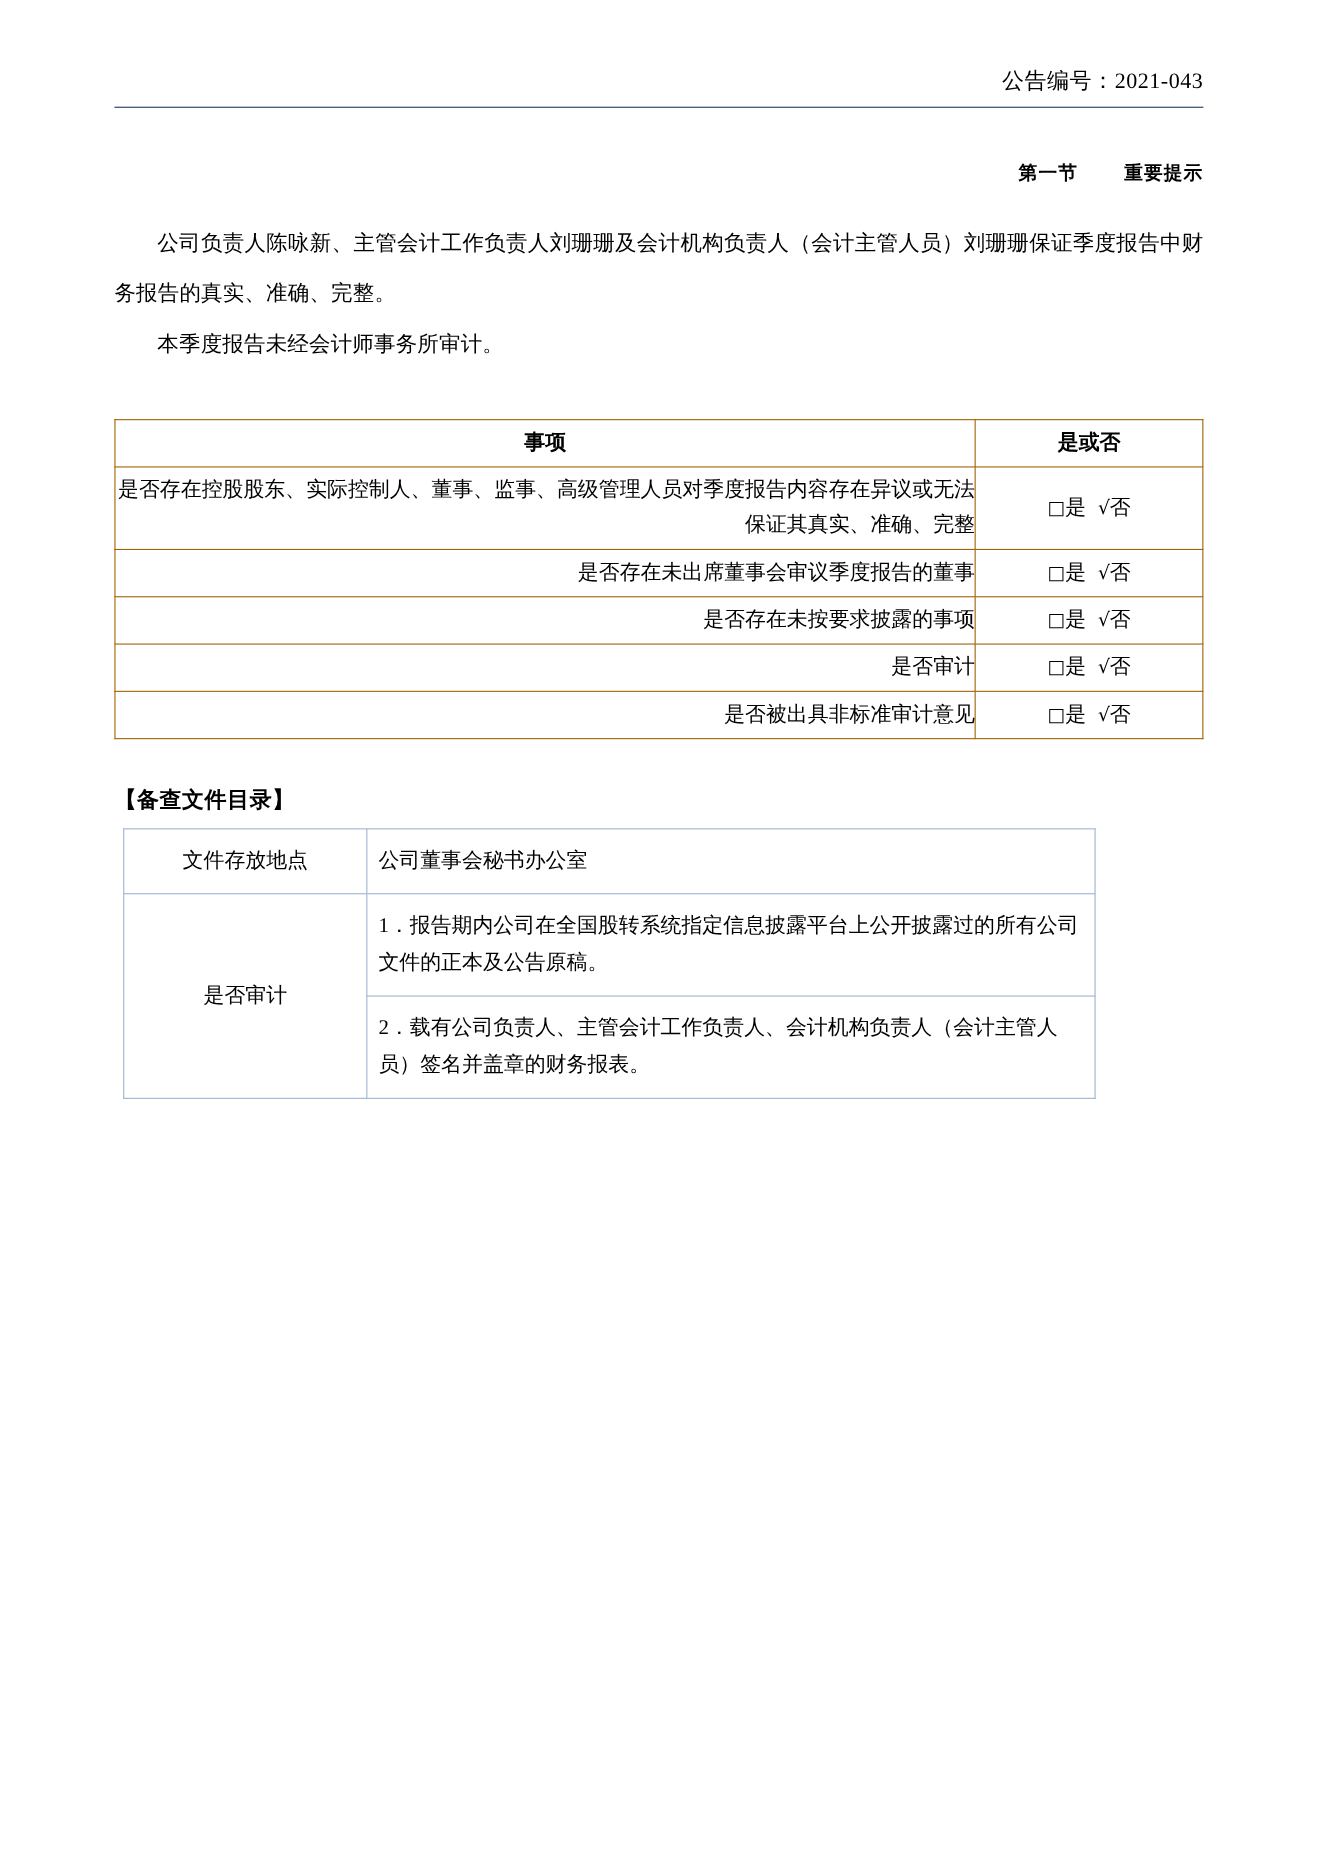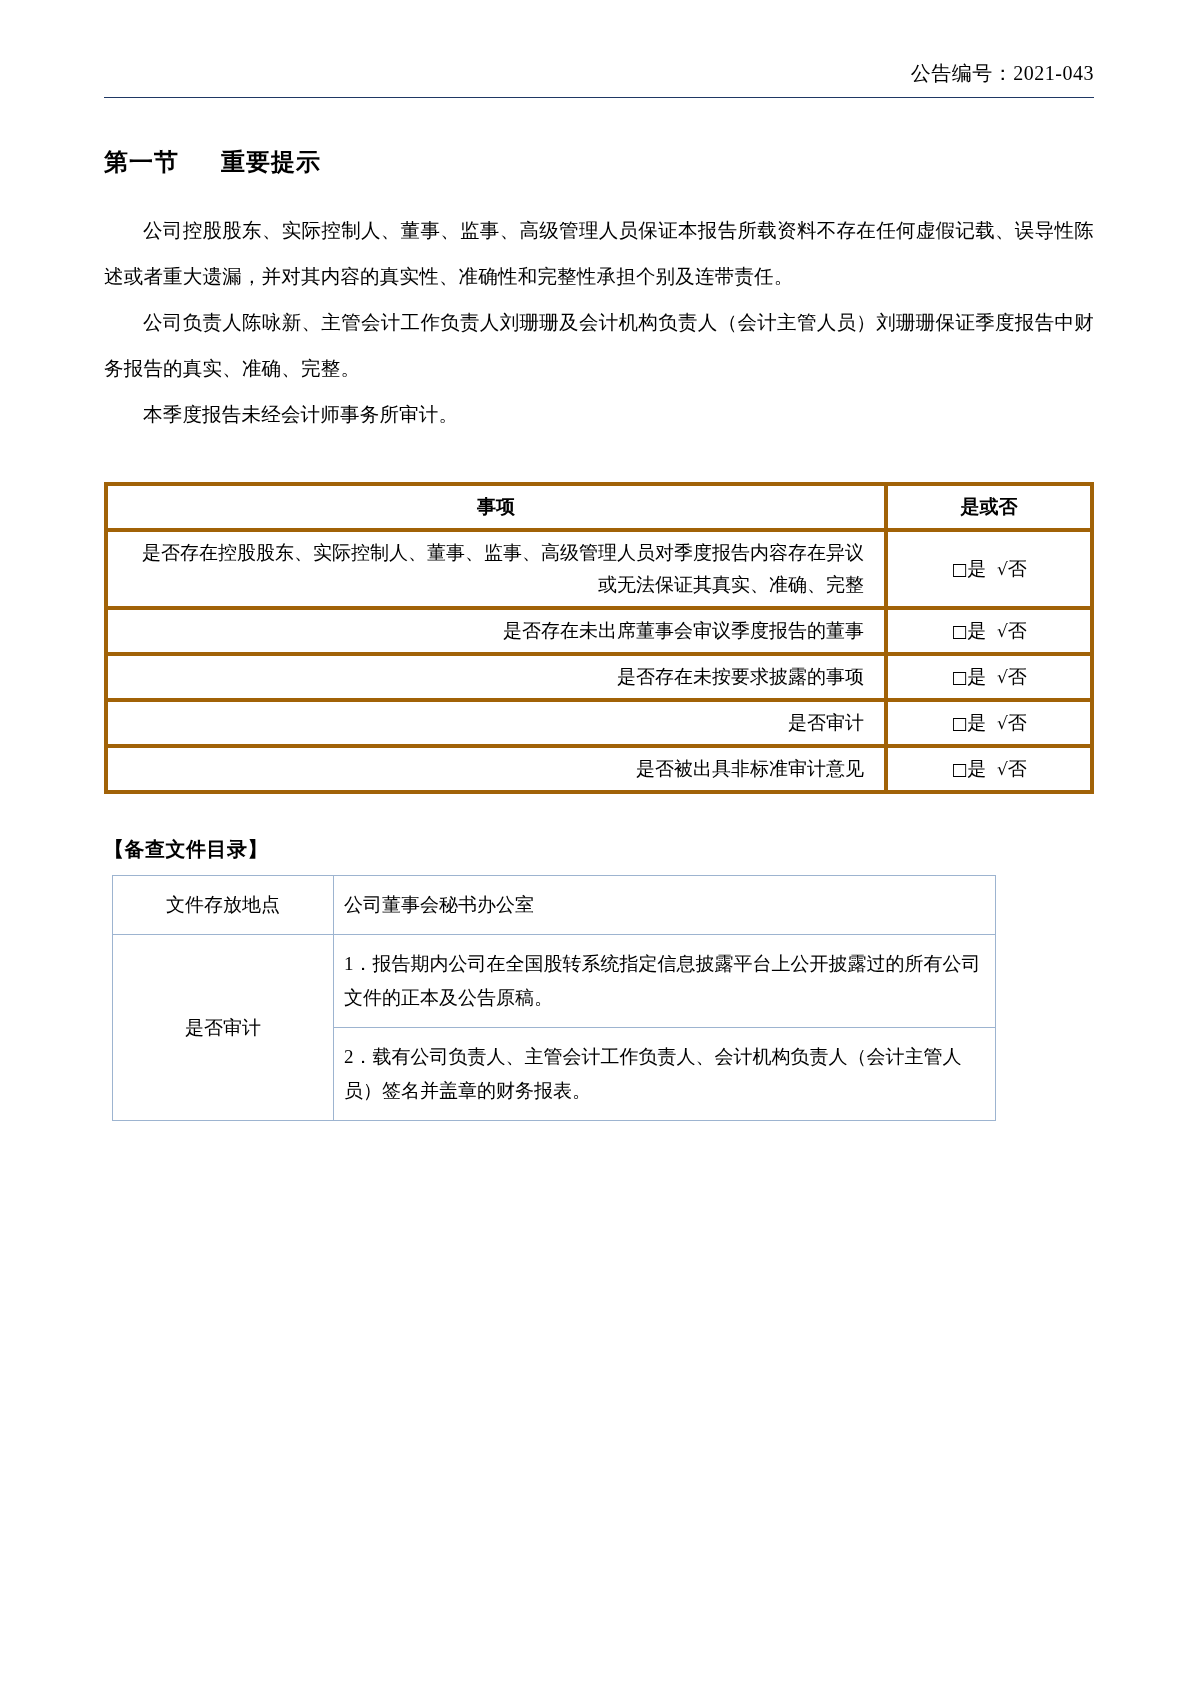--- a/index.html
+++ b/index.html
@@ -39,8 +39,8 @@
   }
   
   .section-title {
-    text-align: left;
-    font-size: 24px;
+    text-align: right;
+    font-size: 17px;
     font-weight: bold;
     margin-top: 48px;
     margin-bottom: 30px;

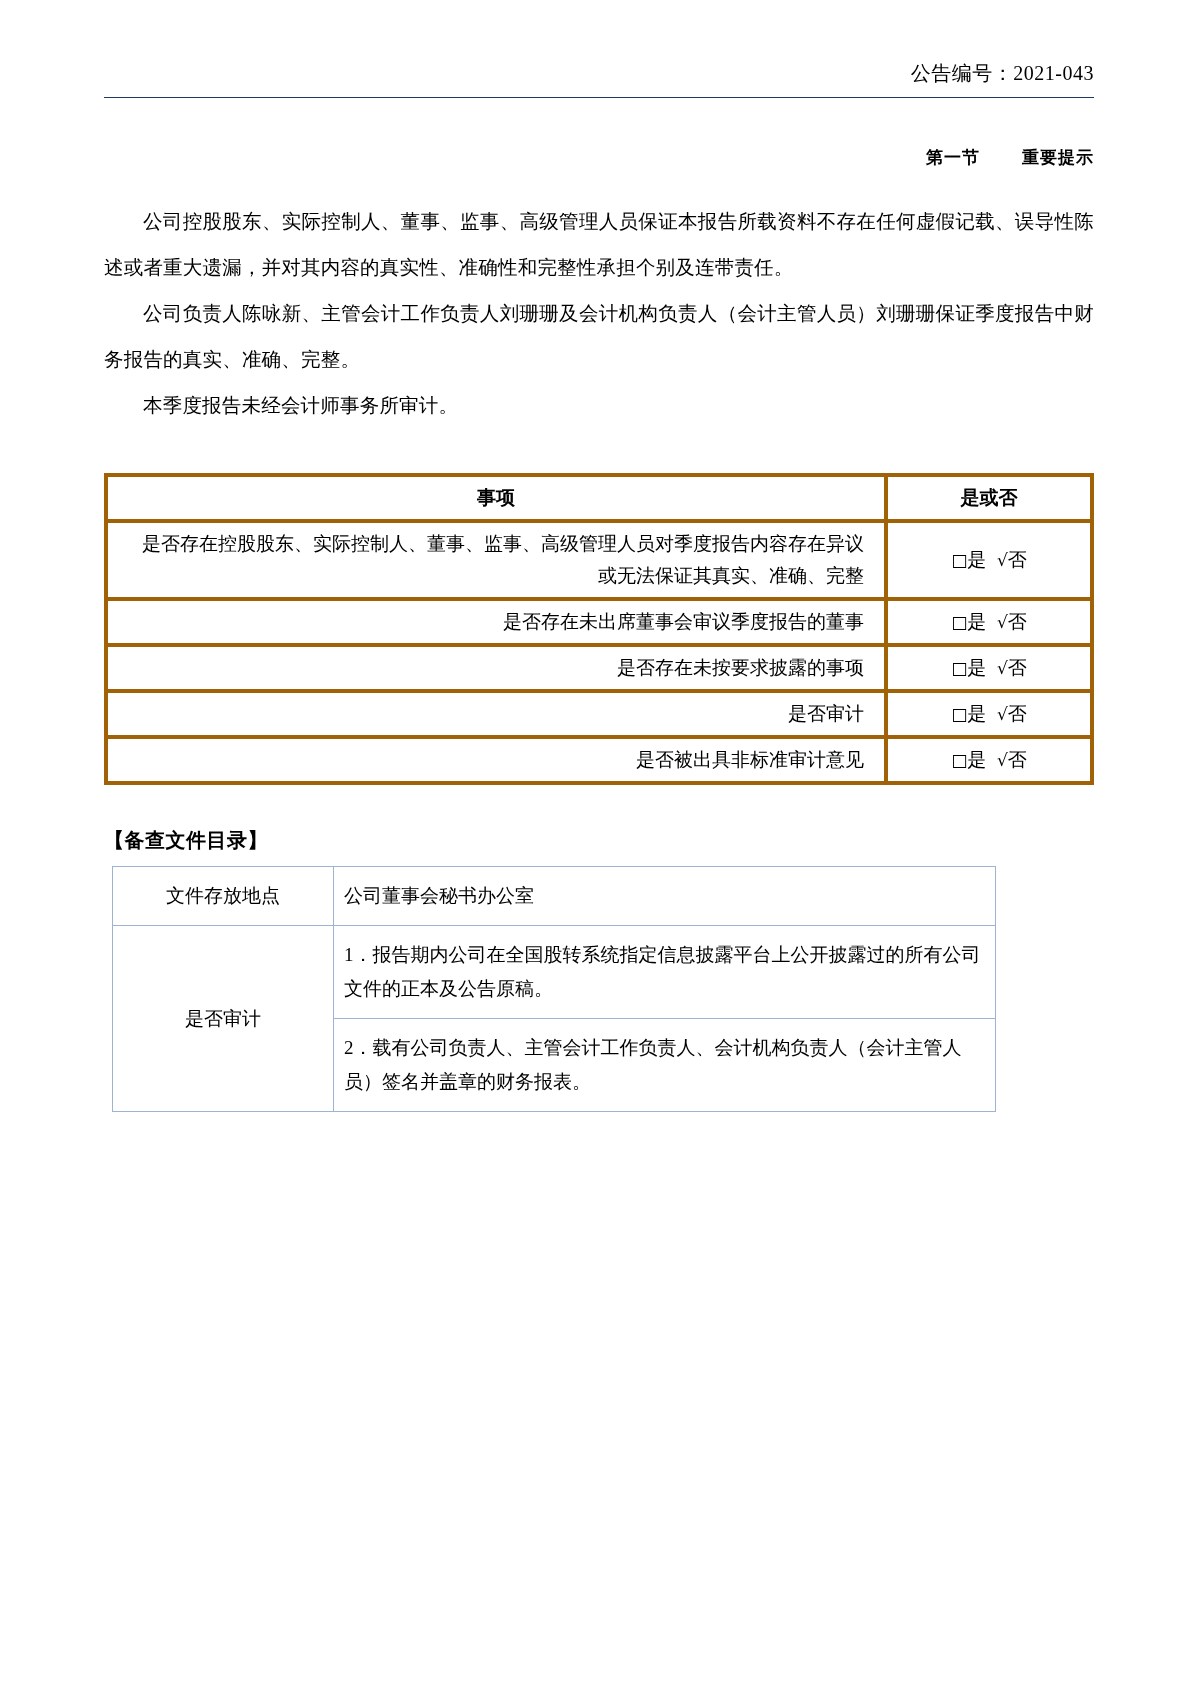--- a/index.html
+++ b/index.html
@@ -142,7 +142,6 @@
       <span>第一节</span><span class="gap"></span><span>重要提示</span>
     </div>
 
-    <p class="body-text">公司控股股东、实际控制人、董事、监事、高级管理人员保证本报告所载资料不存在任何虚假记载、误导性陈述或者重大遗漏，并对其内容的真实性、准确性和完整性承担个别及连带责任。</p>
     <p class="body-text">公司负责人陈咏新、主管会计工作负责人刘珊珊及会计机构负责人（会计主管人员）刘珊珊保证季度报告中财务报告的真实、准确、完整。</p>
     <p class="body-text">本季度报告未经会计师事务所审计。</p>
 

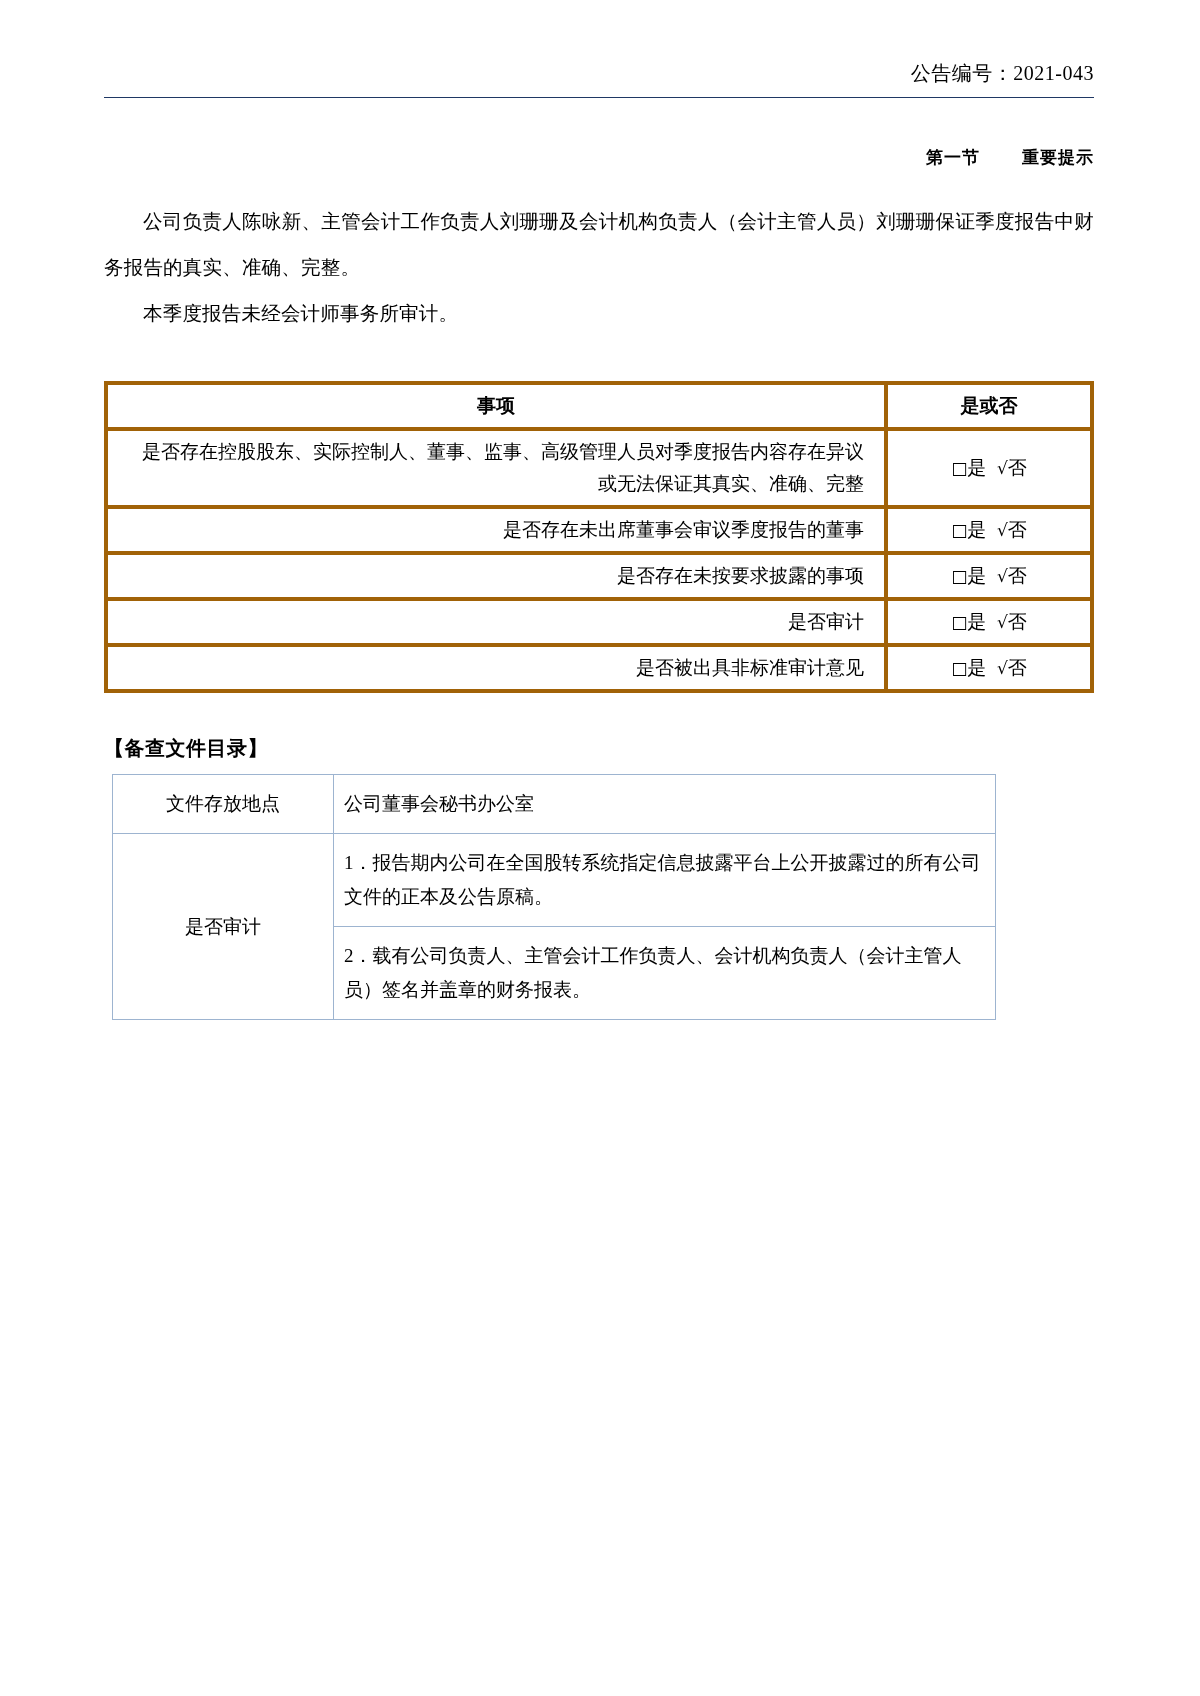--- a/index.html
+++ b/index.html
@@ -71,8 +71,8 @@
   }
   table.items-table th,
   table.items-table td {
-    border: 4px solid #a16207;
-    padding: 5px 20px;
+    border: 1px solid #a16207;
+    padding: 5px 0;
     line-height: 32px;
     vertical-align: middle;
   }

